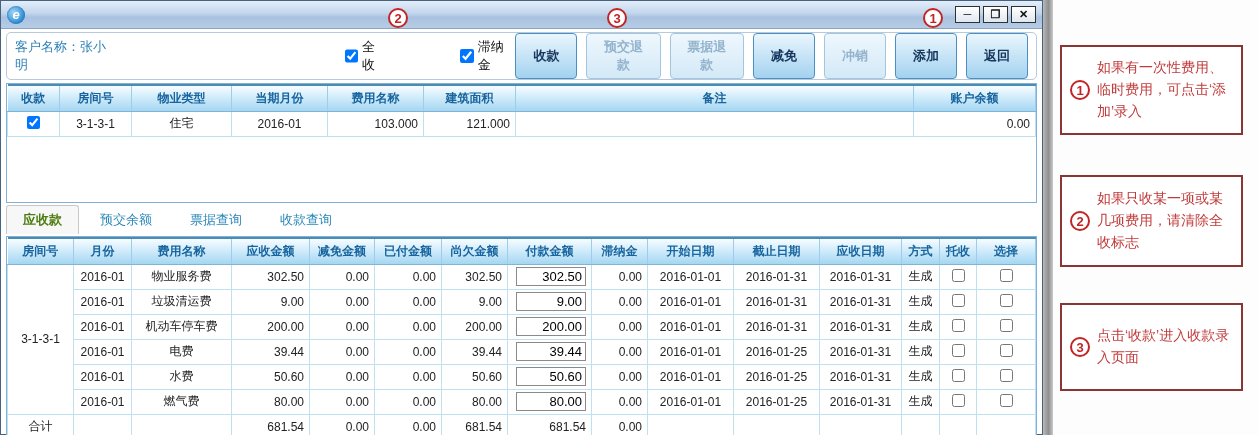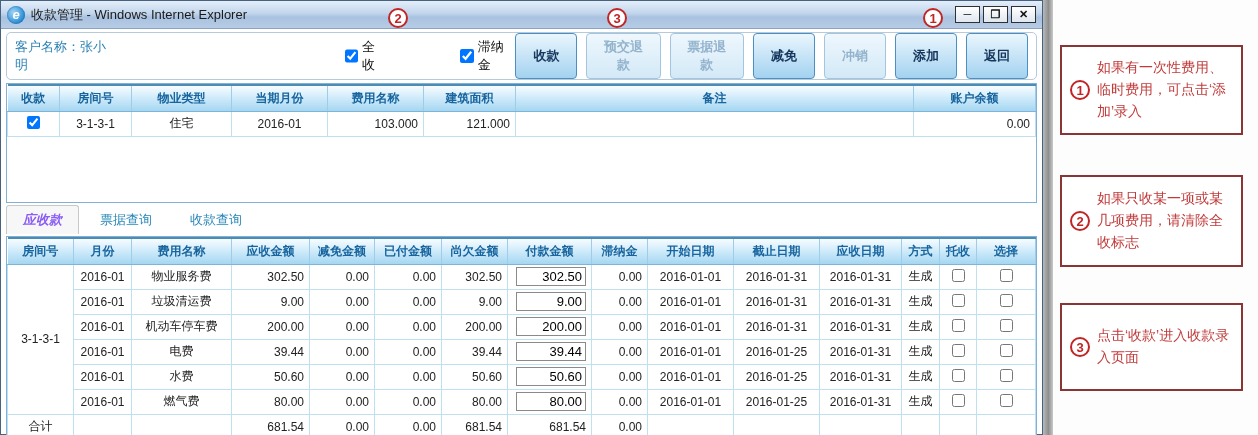--- a/index.html
+++ b/index.html
@@ -142,7 +142,6 @@
 
   <div class="titlebar">
     <span class="ie-logo">e</span>
-    <span class="title-text">收款管理 - Windows Internet Explorer</span>
     <span class="win-controls">
       <span class="win-btn">─</span>
       <span class="win-btn">❒</span>

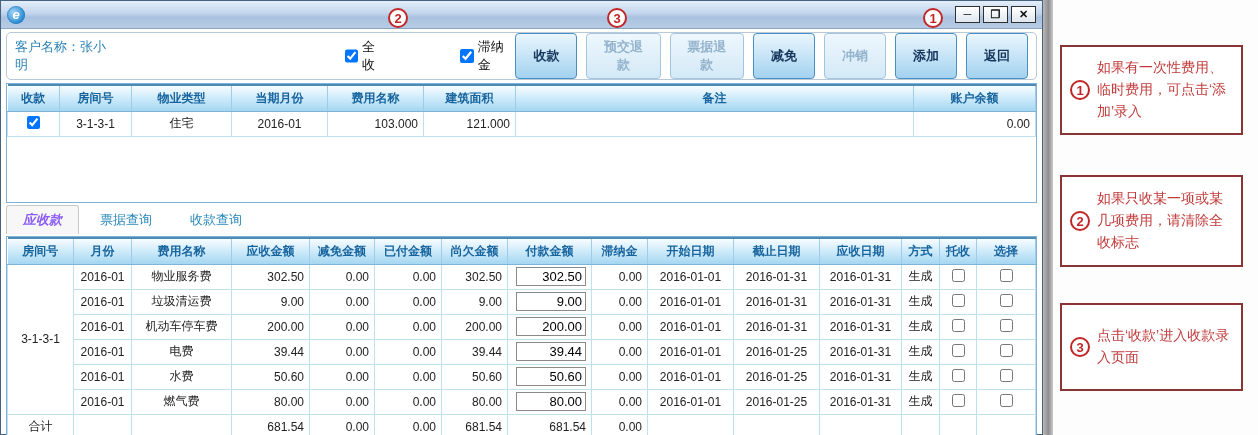--- a/index.html
+++ b/index.html
@@ -107,9 +107,8 @@
   }
   .tab.active {
     background: #f7f7f7; border-color: #c8c8c8;
-    color: #8b5cf6; font-weight: bold;
+    color: #4d7c0f; font-weight: bold;
     border-radius: 3px 3px 0 0;
-    font-style: italic;
   }
   
   .gray-strip {

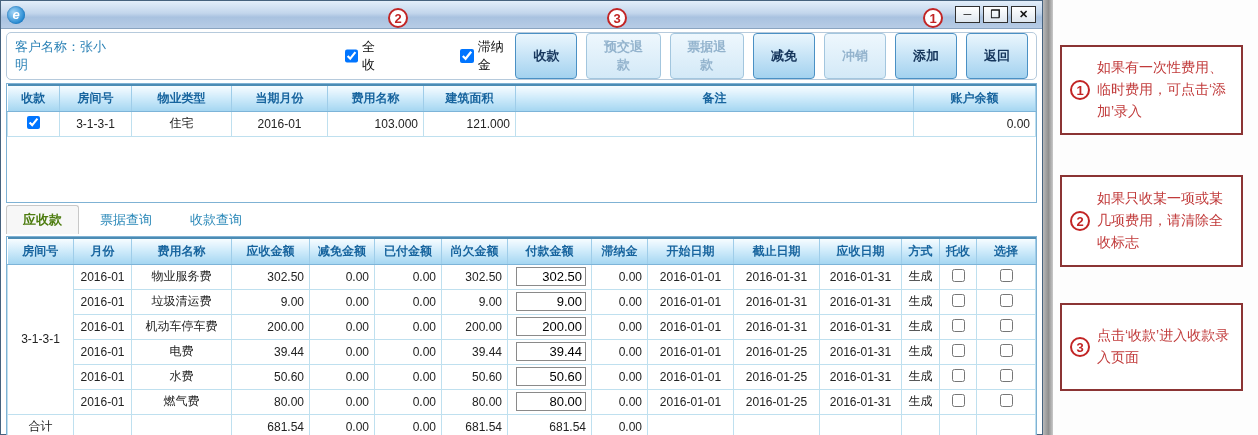--- a/index.html
+++ b/index.html
@@ -212,6 +212,7 @@
 
   <div class="tabs">
     <span class="tab active">应收款</span>
+    <span class="tab">预交余额</span>
     <span class="tab">票据查询</span>
     <span class="tab">收款查询</span>
   </div>

